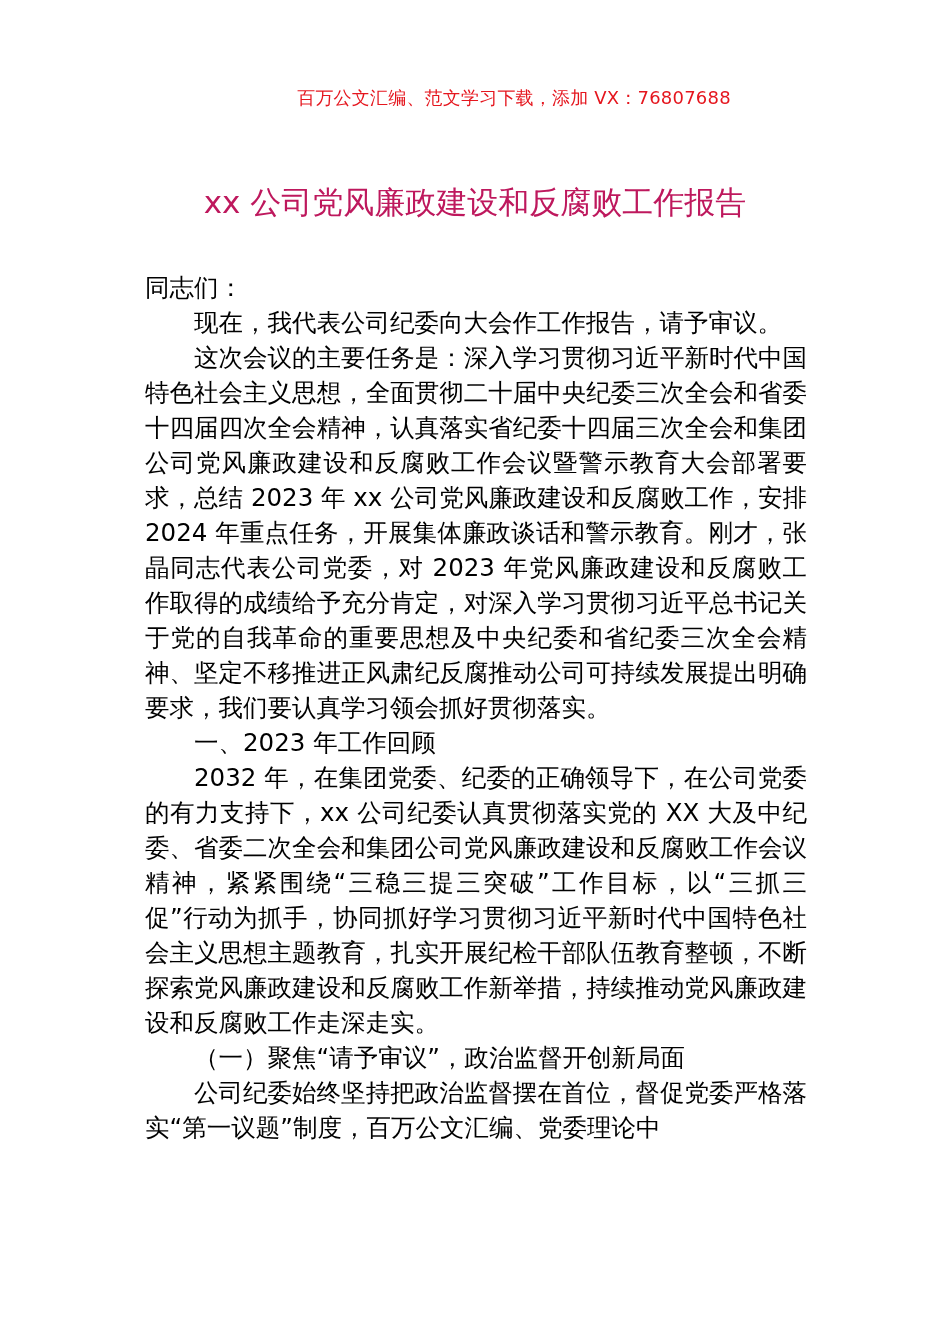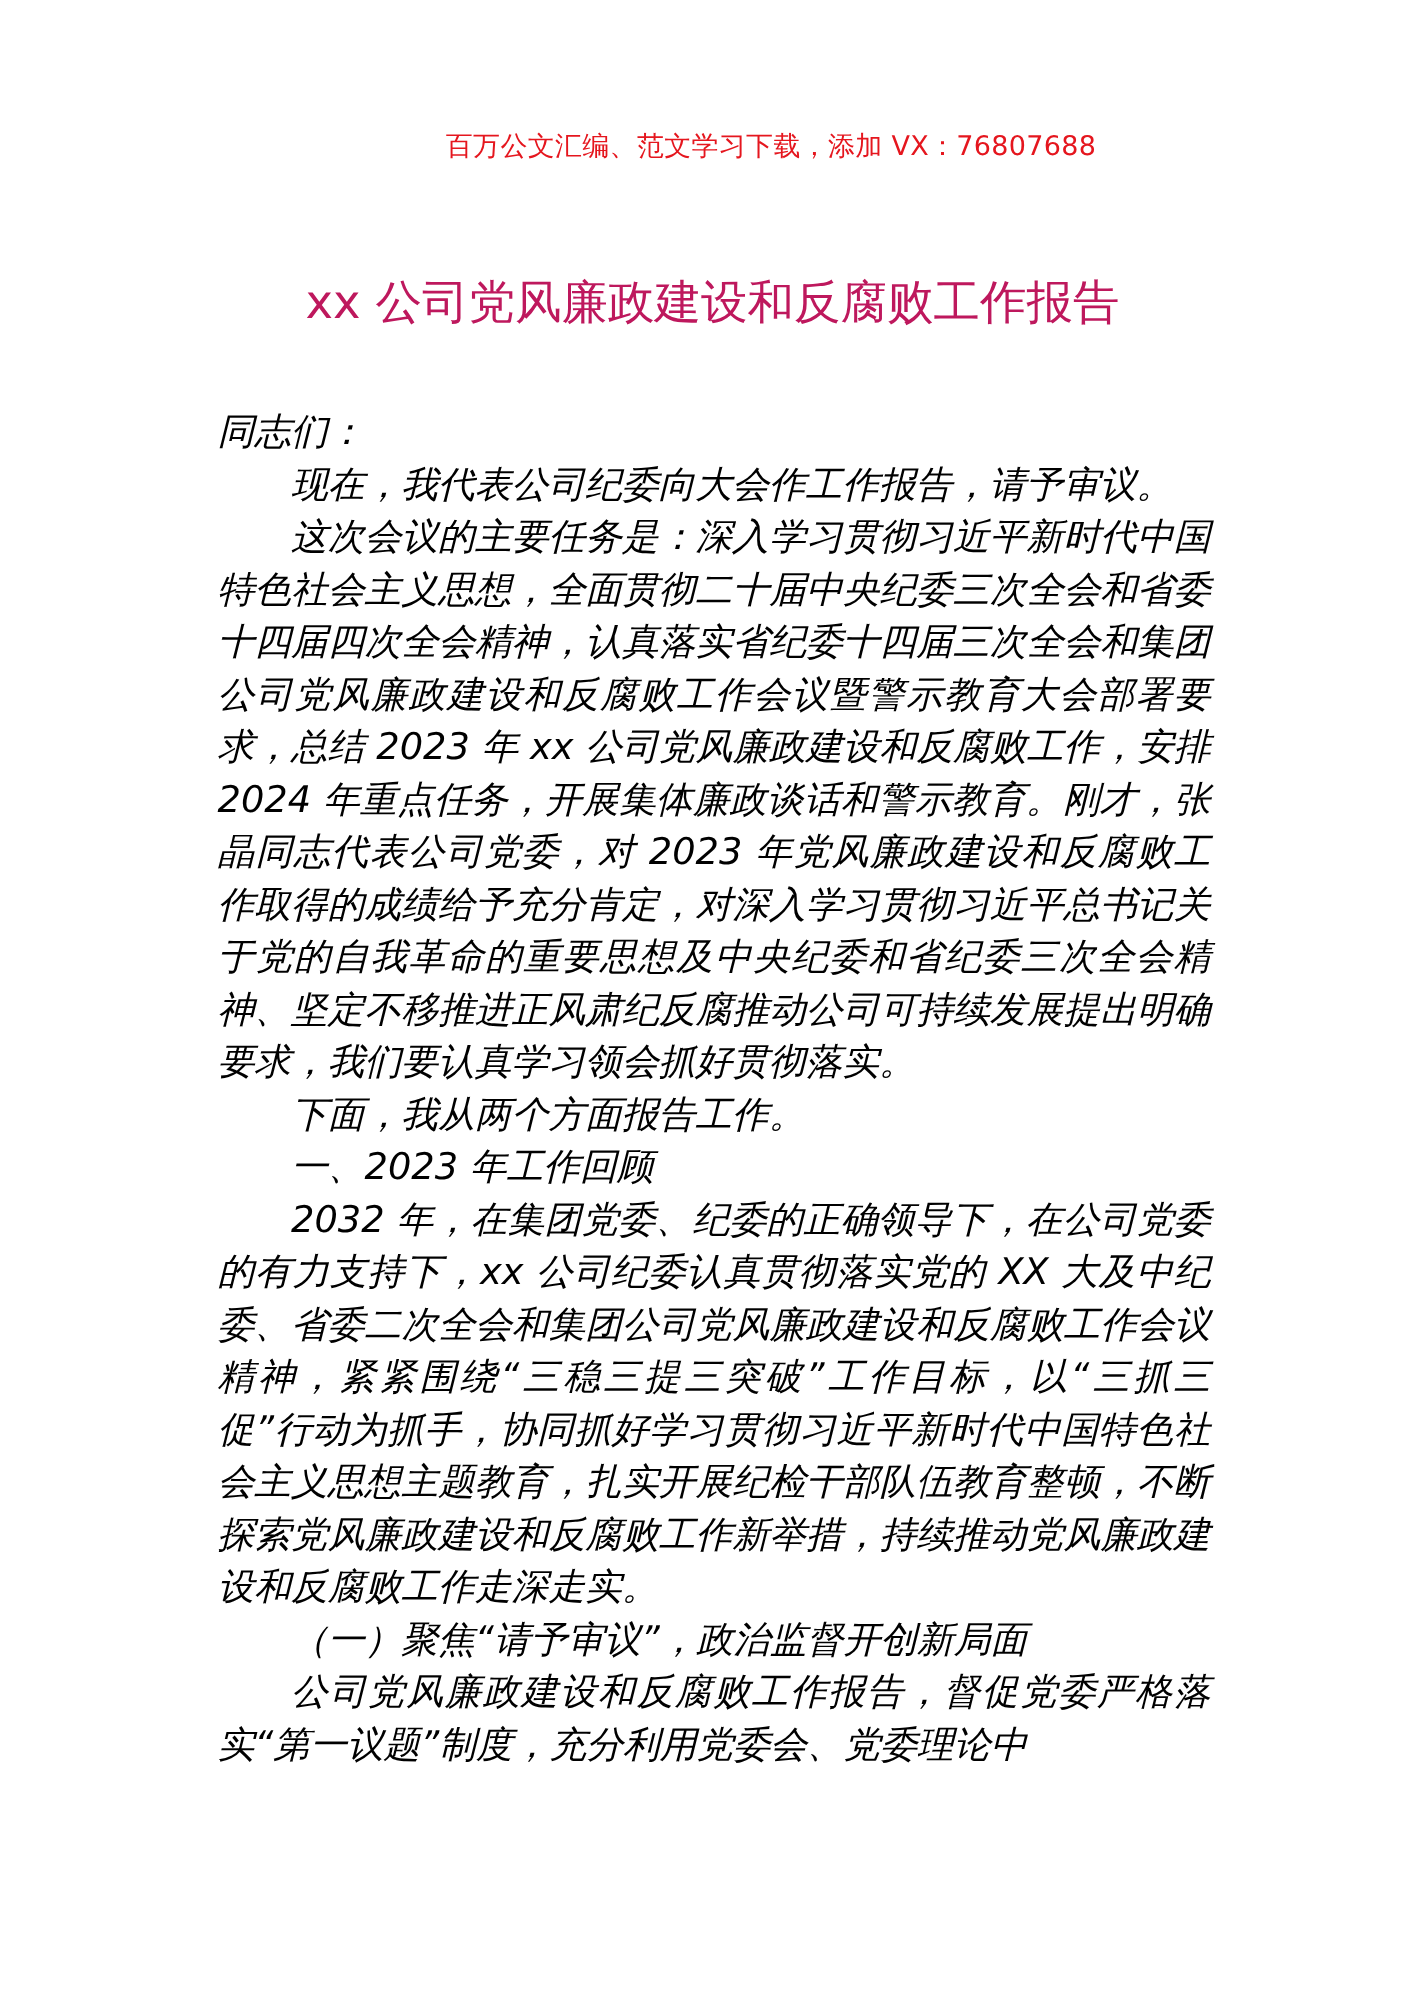--- a/index.html
+++ b/index.html
@@ -46,7 +46,6 @@
       line-height: 35px;
       text-align: justify;
       text-justify: inter-character;
-      font-style: italic;
     }
     .body-text p {
       margin: 0;

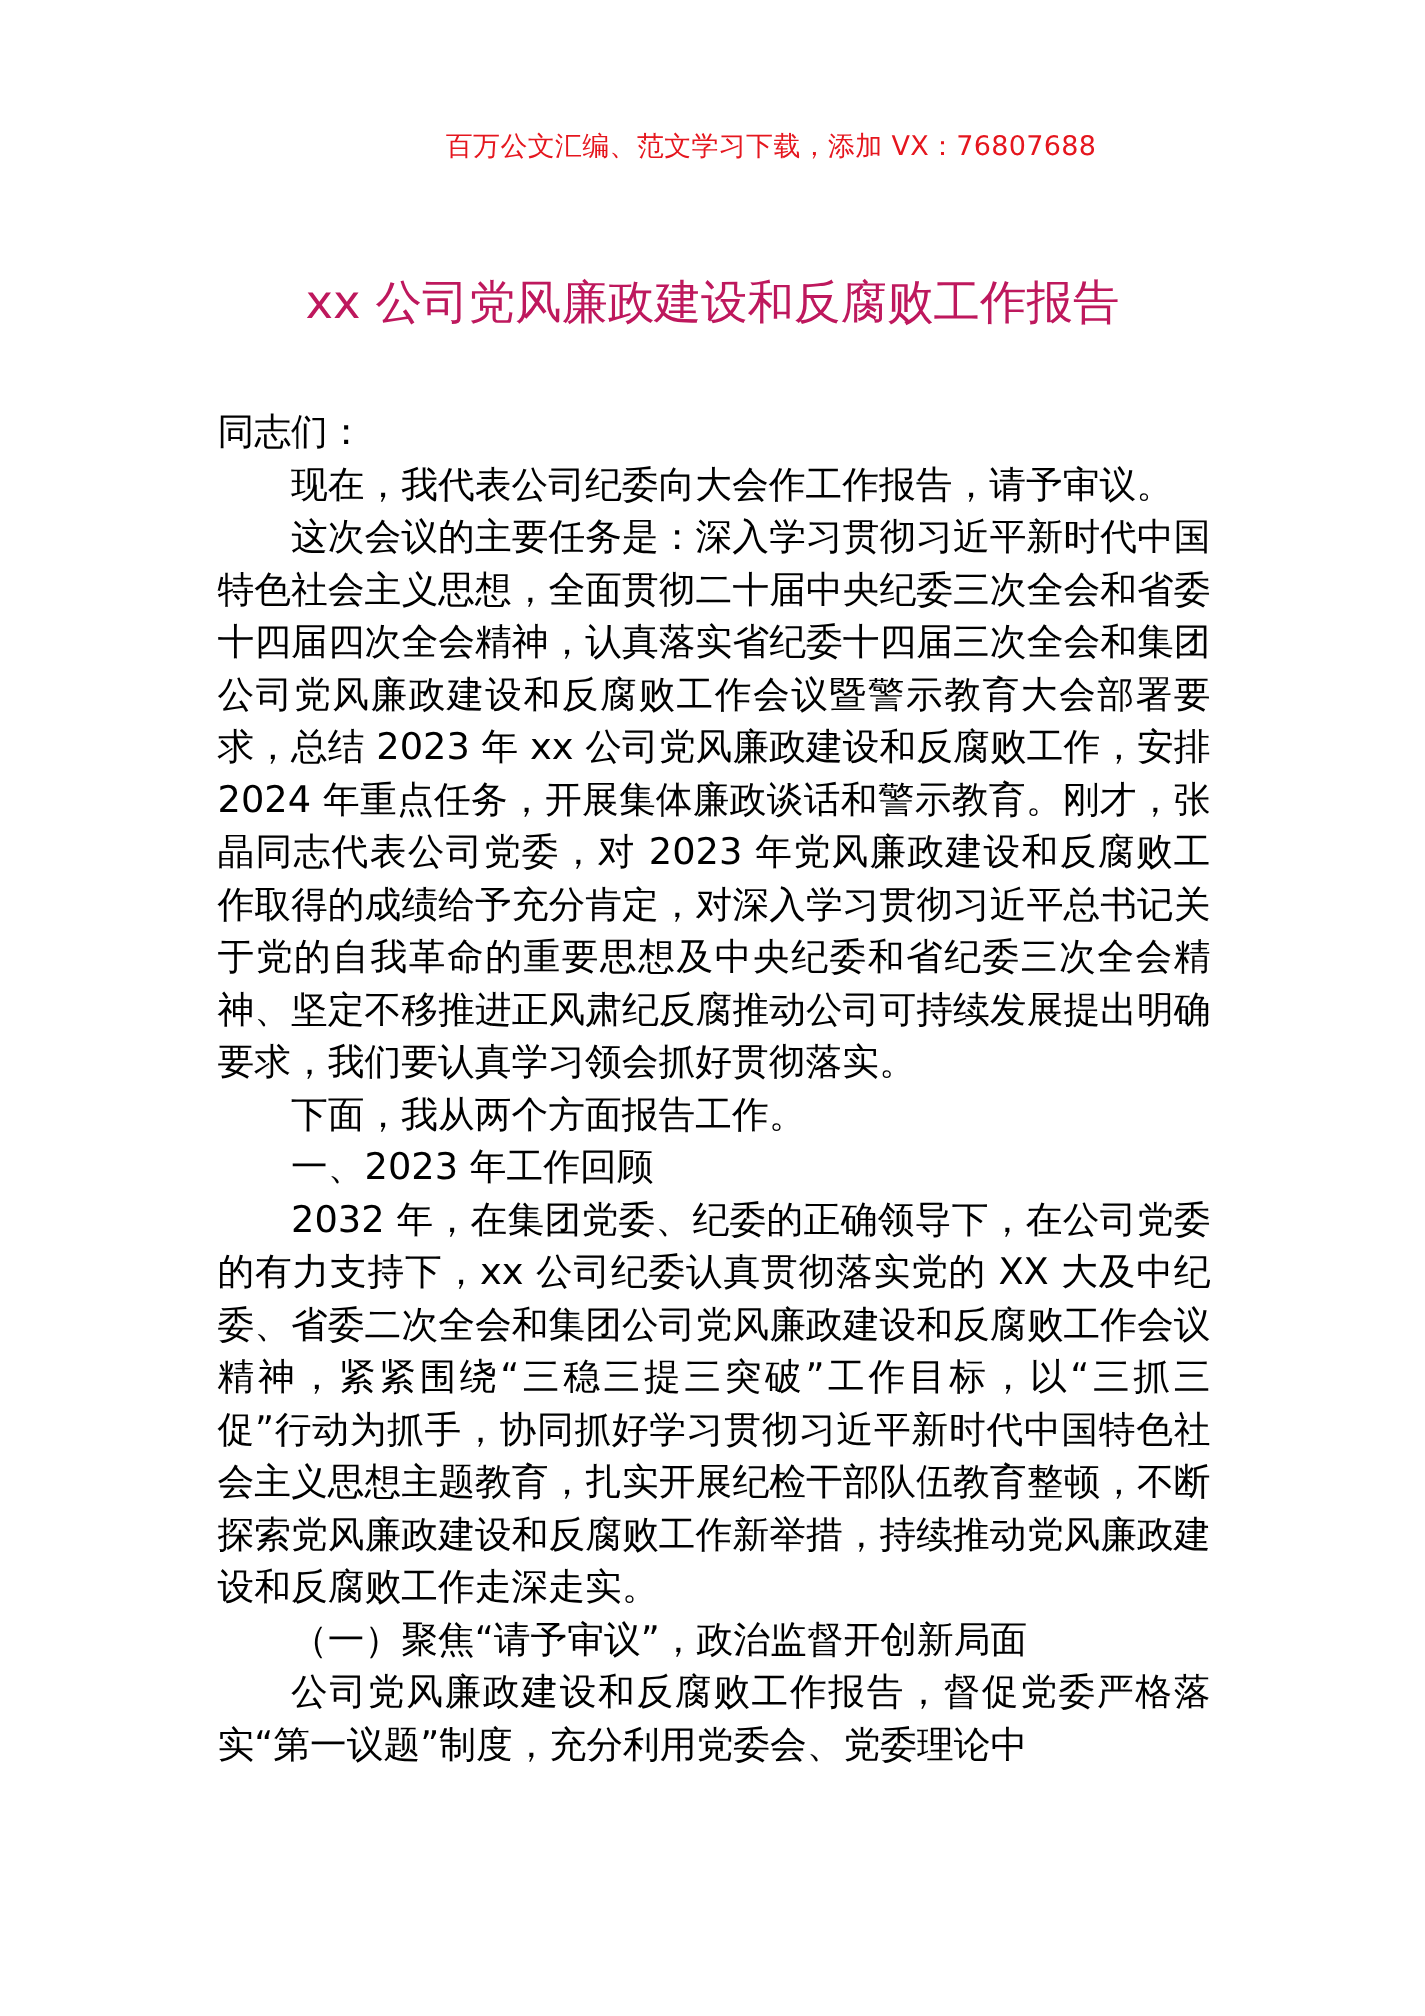--- a/index.html
+++ b/index.html
@@ -65,7 +65,6 @@
   <p>同志们：</p>
   <p class="indent">现在，我代表公司纪委向大会作工作报告，请予审议。</p>
   <p class="indent">这次会议的主要任务是：深入学习贯彻习近平新时代中国特色社会主义思想，全面贯彻二十届中央纪委三次全会和省委十四届四次全会精神，认真落实省纪委十四届三次全会和集团公司党风廉政建设和反腐败工作会议暨警示教育大会部署要求，总结 2023 年 xx 公司党风廉政建设和反腐败工作，安排 2024 年重点任务，开展集体廉政谈话和警示教育。刚才，张晶同志代表公司党委，对 2023 年党风廉政建设和反腐败工作取得的成绩给予充分肯定，对深入学习贯彻习近平总书记关于党的自我革命的重要思想及中央纪委和省纪委三次全会精神、坚定不移推进正风肃纪反腐推动公司可持续发展提出明确要求，我们要认真学习领会抓好贯彻落实。</p>
-  <p class="indent">下面，我从两个方面报告工作。</p>
   <p class="indent">一、2023 年工作回顾</p>
   <p class="indent">2032 年，在集团党委、纪委的正确领导下，在公司党委的有力支持下，xx 公司纪委认真贯彻落实党的 XX 大及中纪委、省委二次全会和集团公司党风廉政建设和反腐败工作会议精神，紧紧围绕“三稳三提三突破”工作目标，以“三抓三促”行动为抓手，协同抓好学习贯彻习近平新时代中国特色社会主义思想主题教育，扎实开展纪检干部队伍教育整顿，不断探索党风廉政建设和反腐败工作新举措，持续推动党风廉政建设和反腐败工作走深走实。</p>
   <p class="indent">（一）聚焦“请予审议”，政治监督开创新局面</p>

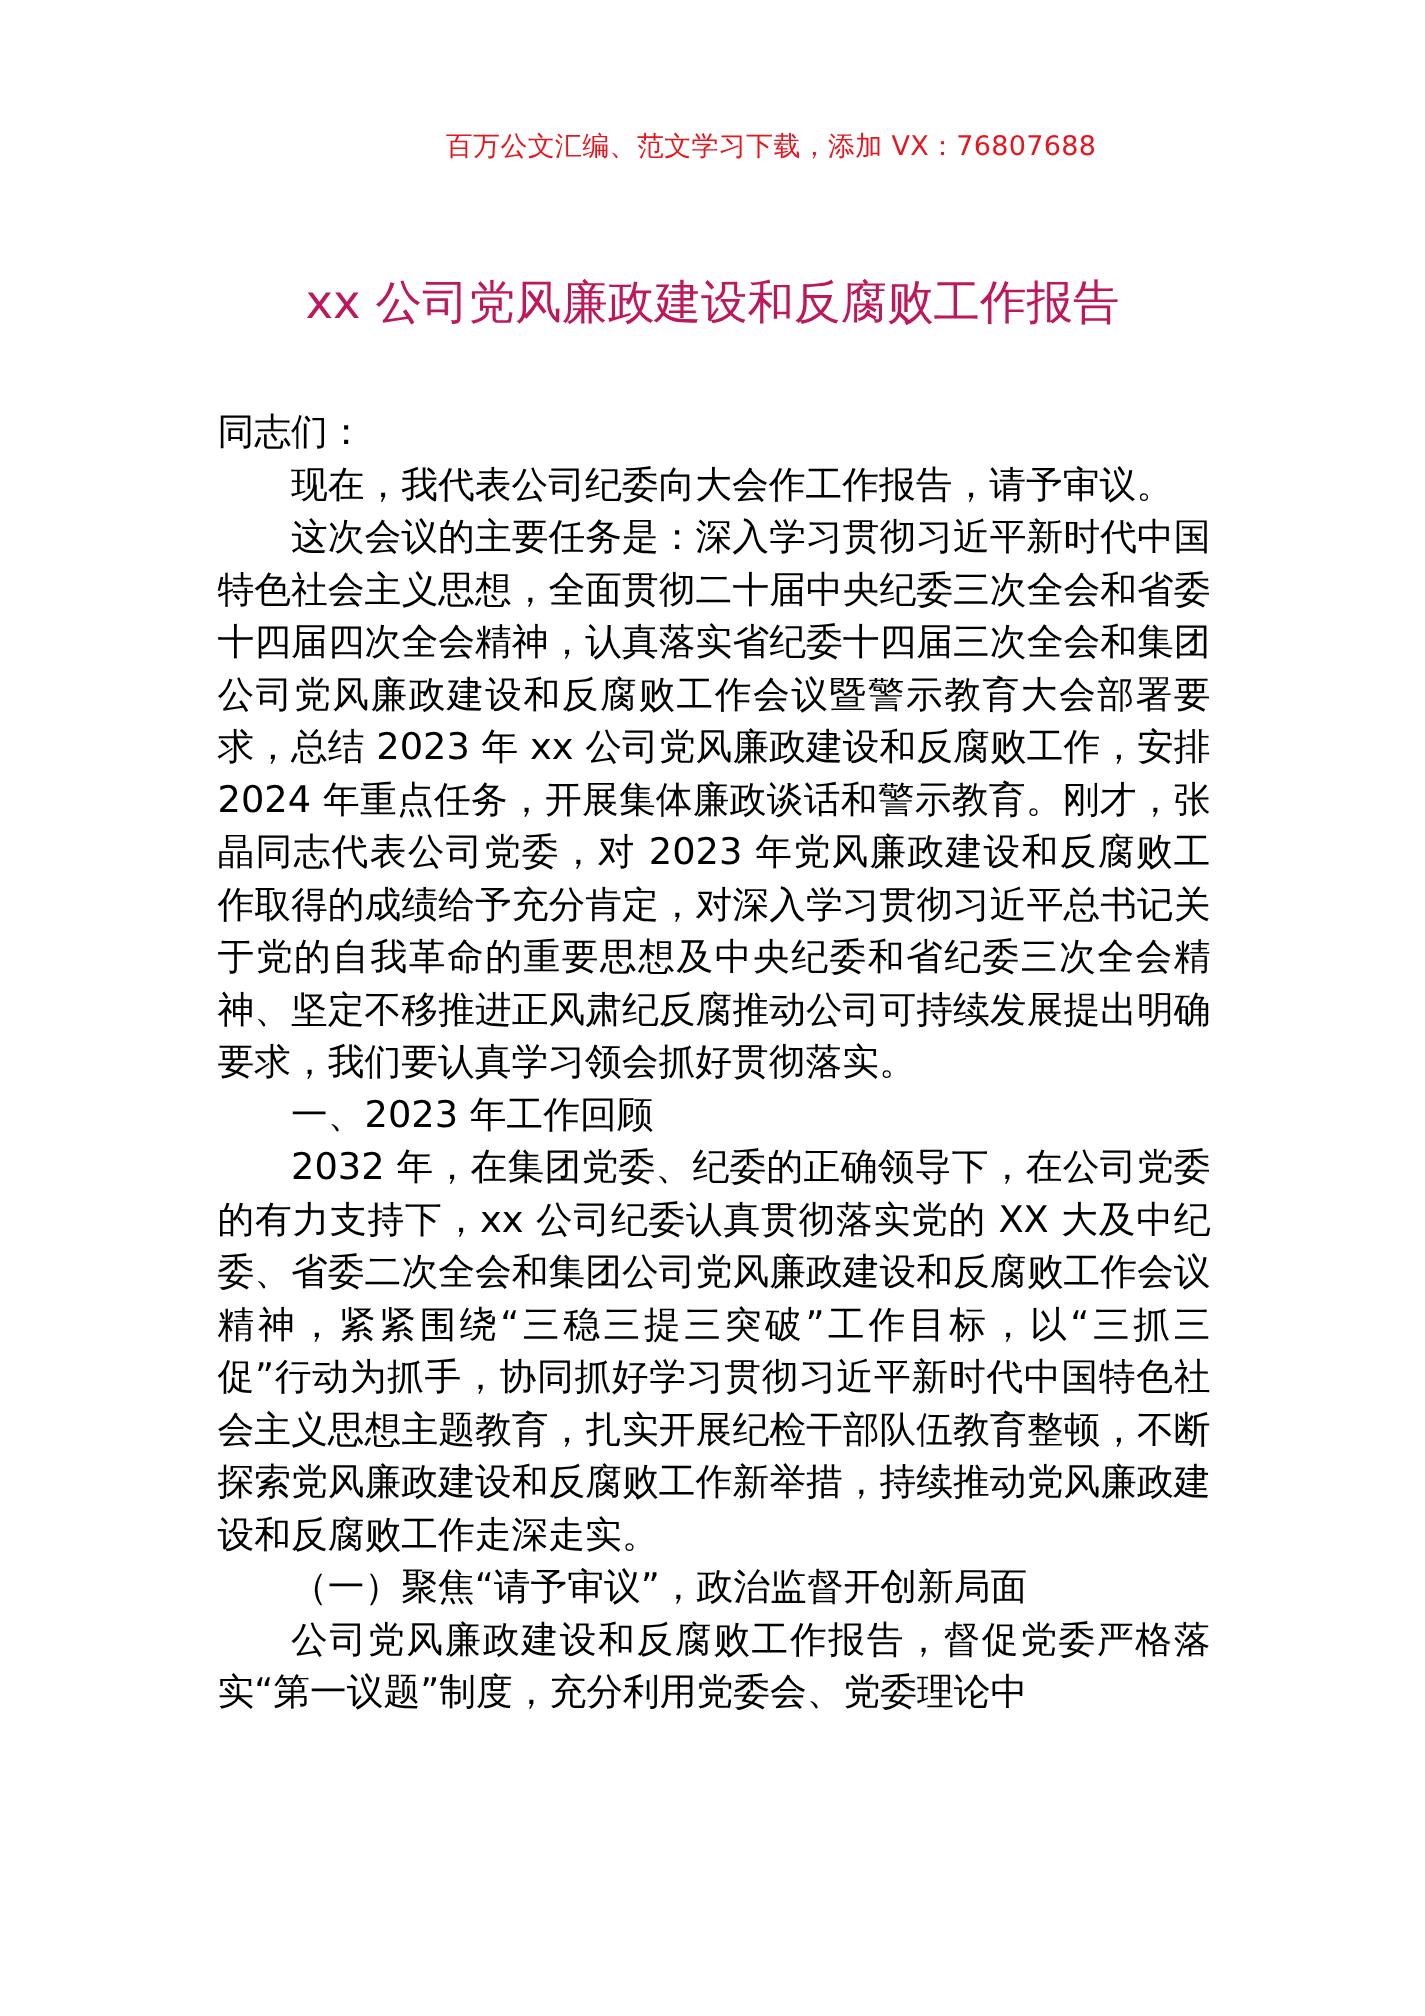--- a/index.html
+++ b/index.html
@@ -68,7 +68,7 @@
   <p class="indent">一、2023 年工作回顾</p>
   <p class="indent">2032 年，在集团党委、纪委的正确领导下，在公司党委的有力支持下，xx 公司纪委认真贯彻落实党的 XX 大及中纪委、省委二次全会和集团公司党风廉政建设和反腐败工作会议精神，紧紧围绕“三稳三提三突破”工作目标，以“三抓三促”行动为抓手，协同抓好学习贯彻习近平新时代中国特色社会主义思想主题教育，扎实开展纪检干部队伍教育整顿，不断探索党风廉政建设和反腐败工作新举措，持续推动党风廉政建设和反腐败工作走深走实。</p>
   <p class="indent">（一）聚焦“请予审议”，政治监督开创新局面</p>
-  <p class="indent">公司党风廉政建设和反腐败工作报告，督促党委严格落实“第一议题”制度，充分利用党委会、党委理论中</p>
+  <p class="indent">公司纪委始终坚持把政治监督摆在首位，督促党委严格落实“第一议题”制度，百万公文汇编、党委理论中</p>
 </div>
 
 </body></html>

